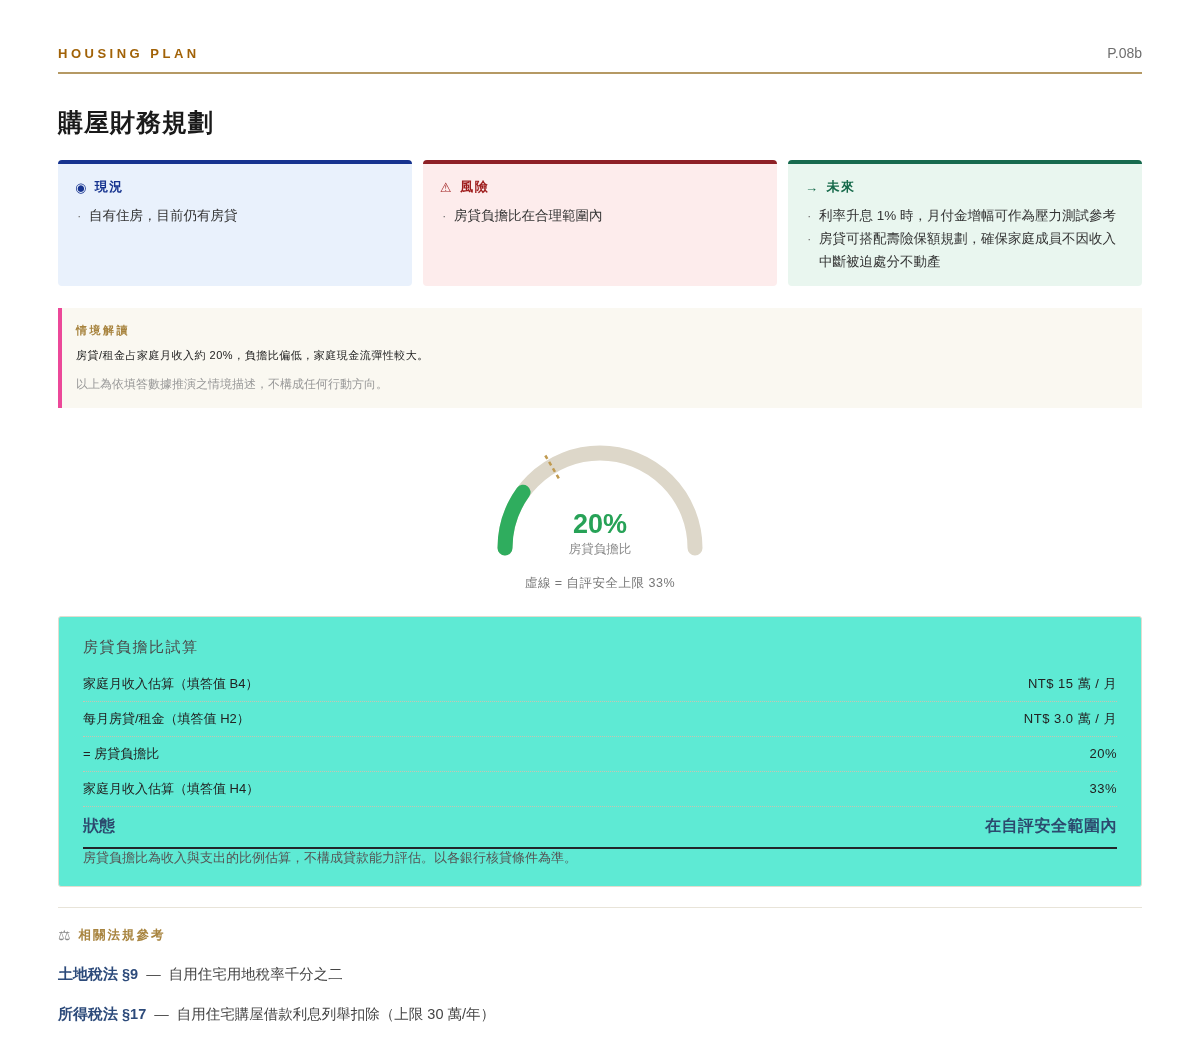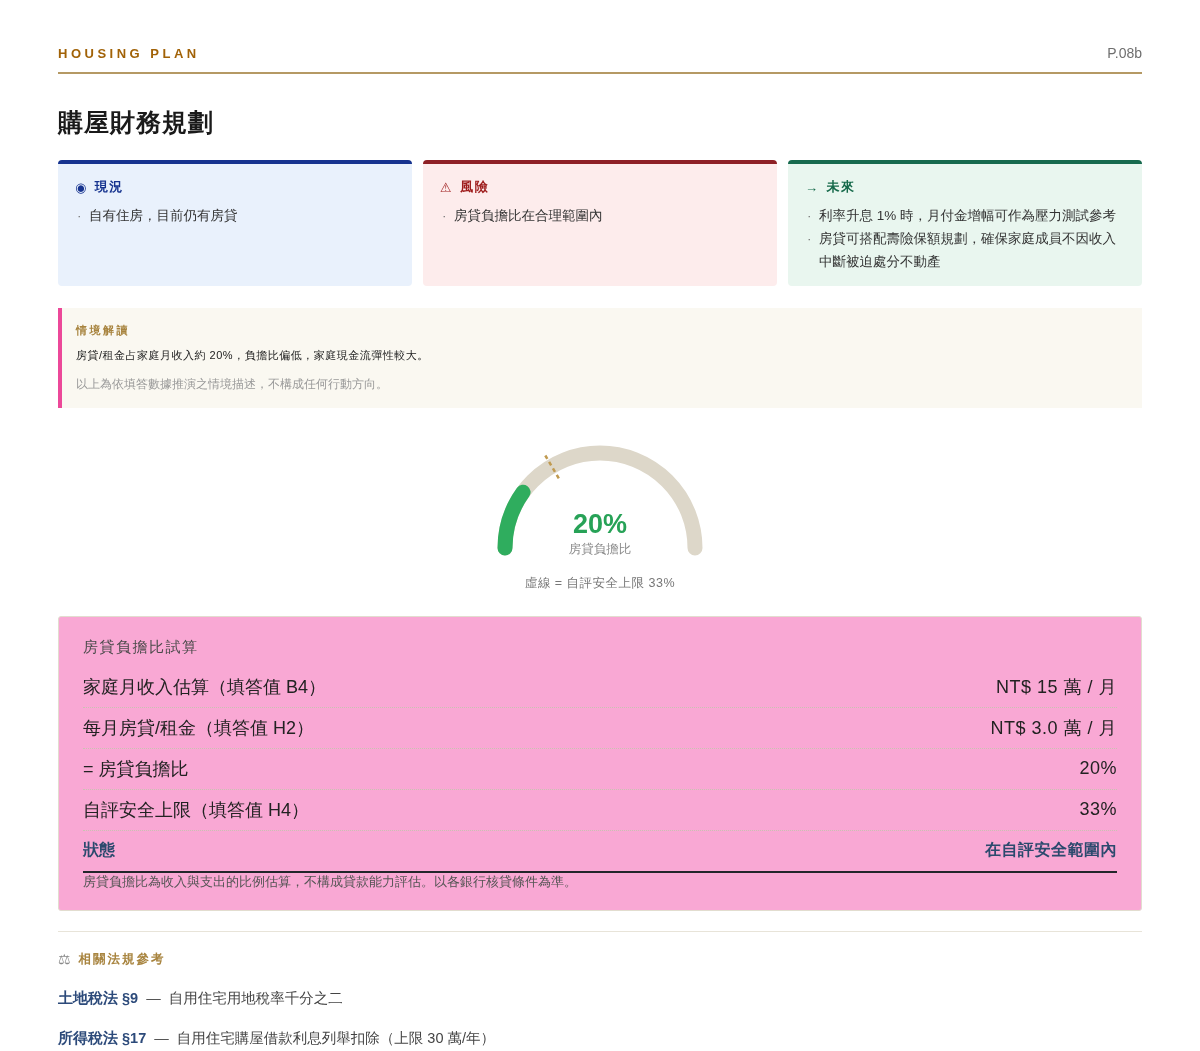--- a/index.html
+++ b/index.html
@@ -41,7 +41,7 @@
   .gauge-caption { margin-top:13px; font-size:12.5px; color:#777; letter-spacing:0.5px; }
 
   
-  .calc-box { margin-top:24px; background:#f9a8d4; border:1px solid #e2ddcf; border-radius:3px; padding:21px 24px 19px; }
+  .calc-box { margin-top:24px; background:#5eead4; border:1px solid #e2ddcf; border-radius:3px; padding:21px 24px 19px; }
   .calc-title { font-size:15px; color:#4a4a4a; letter-spacing:1.5px; }
   .calc-rows { margin-top:10px; }
   .calc-row { display:flex; justify-content:space-between; align-items:center; padding:8px 0; border-bottom:1px dotted #c9c3b1; font-size:18px; color:#222; }

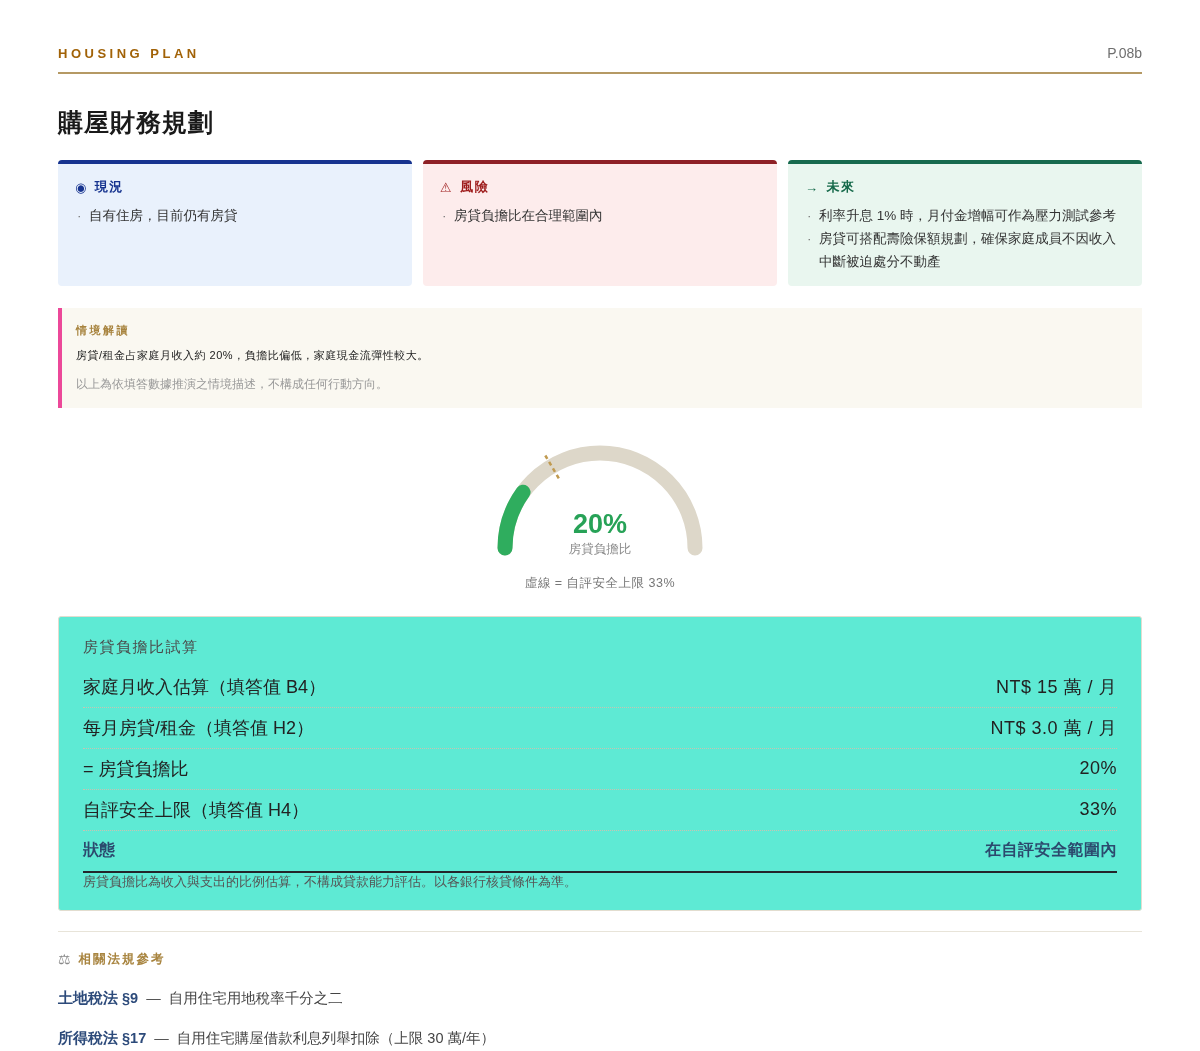--- a/index.html
+++ b/index.html
@@ -44,7 +44,7 @@
   .calc-box { margin-top:24px; background:#5eead4; border:1px solid #e2ddcf; border-radius:3px; padding:21px 24px 19px; }
   .calc-title { font-size:15px; color:#4a4a4a; letter-spacing:1.5px; }
   .calc-rows { margin-top:10px; }
-  .calc-row { display:flex; justify-content:space-between; align-items:center; padding:8px 0; border-bottom:1px dotted #c9c3b1; font-size:18px; color:#222; }
+  .calc-row { display:flex; justify-content:space-between; align-items:center; padding:8px 0; border-bottom:1px dotted #c9c3b1; font-size:13px; color:#222; }
   .calc-row .val { letter-spacing:0.5px; }
   .calc-row.status { border-bottom:2.5px solid #23262b; font-size:16px; font-weight:bold; color:#2c4a6e; padding:9px 0 10px; }
   .calc-footnote { margin-top:0; font-size:13px; color:#555; }

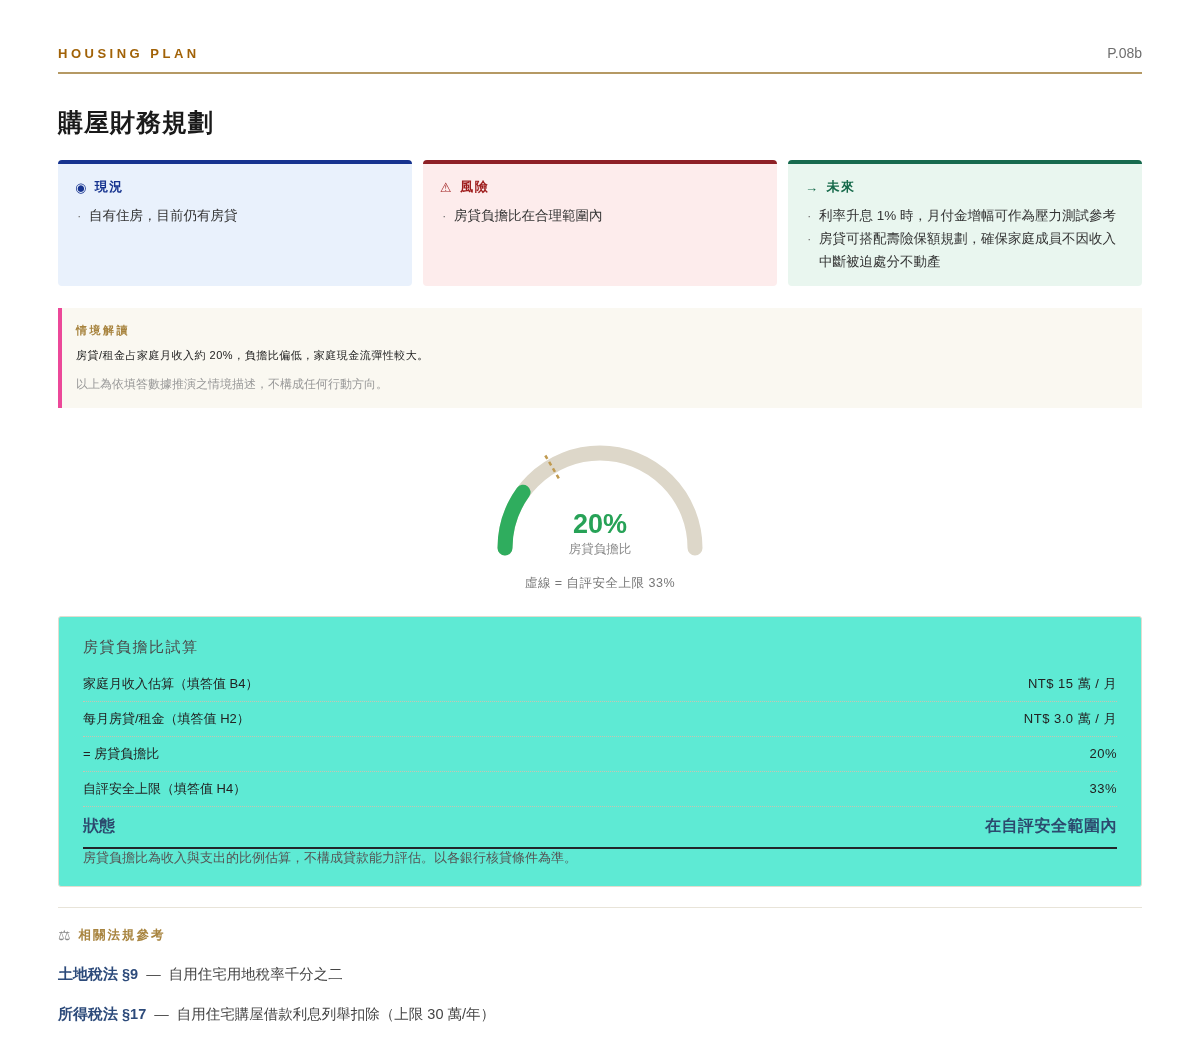--- a/index.html
+++ b/index.html
@@ -137,7 +137,7 @@
         <span class="val">20%</span>
       </div>
       <div class="calc-row">
-        <span class="lbl">自評安全上限（填答值 H4）</span>
+        <span class="lbl">家庭月收入估算（填答值 H4）</span>
         <span class="val">33%</span>
       </div>
       <div class="calc-row status">

